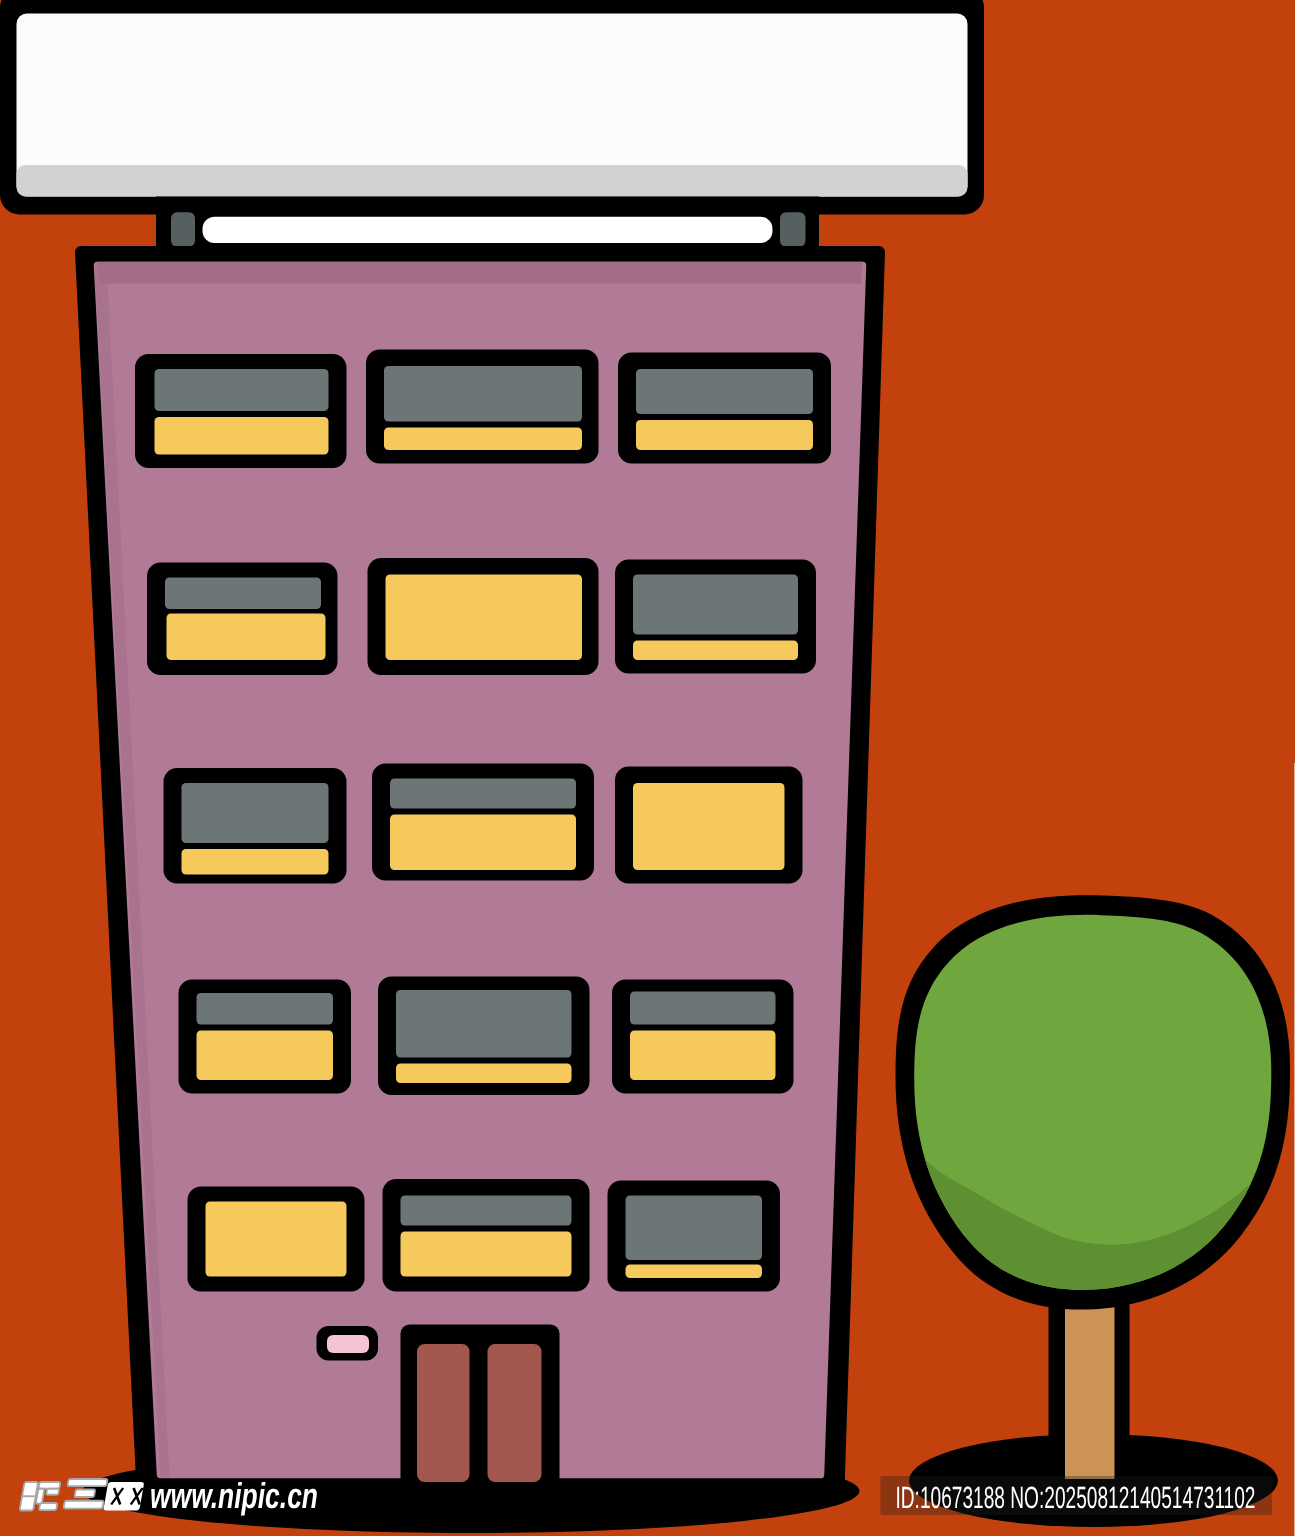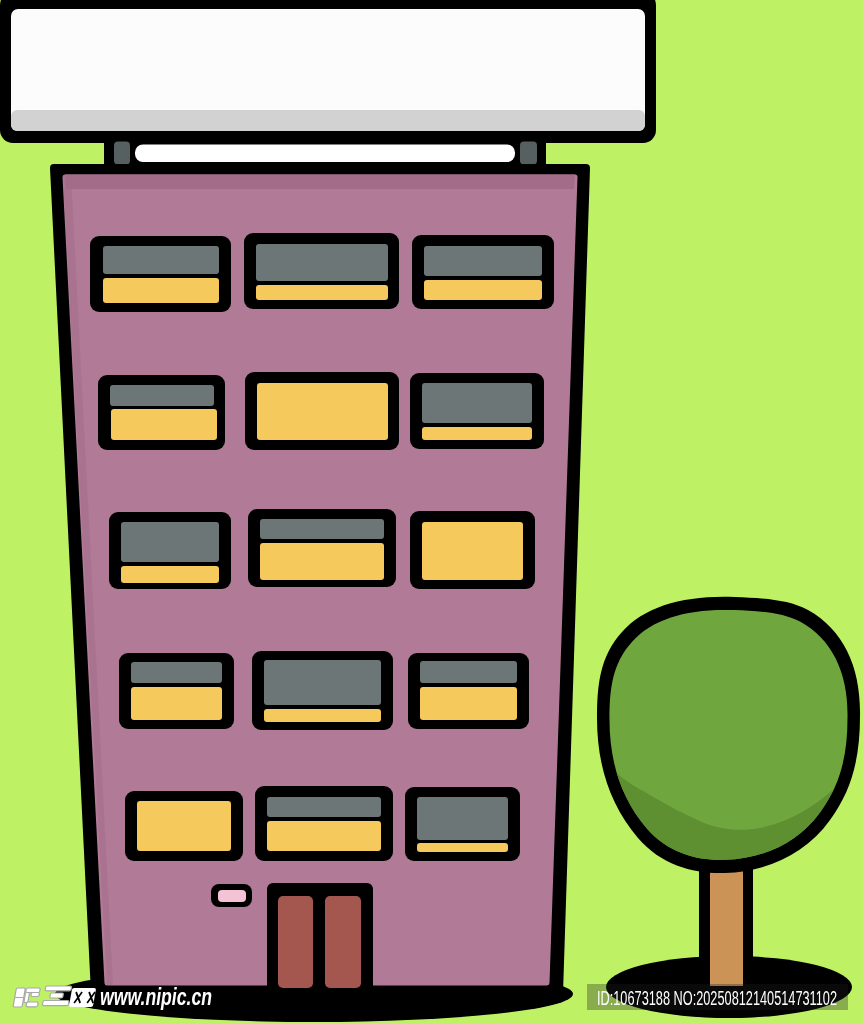--- a/index.html
+++ b/index.html
@@ -3,7 +3,7 @@
 <meta charset="utf-8">
 <style>
   html,body{margin:0;padding:0;background:#ffffff;}
-  #stage{position:relative;width:863px;height:1024px;overflow:hidden;background:#bef264;
+  #stage{position:relative;width:863px;height:1024px;overflow:hidden;background:#c2410c;
          font-family:"Liberation Sans", sans-serif;}
   svg{display:block;}
 </style>

